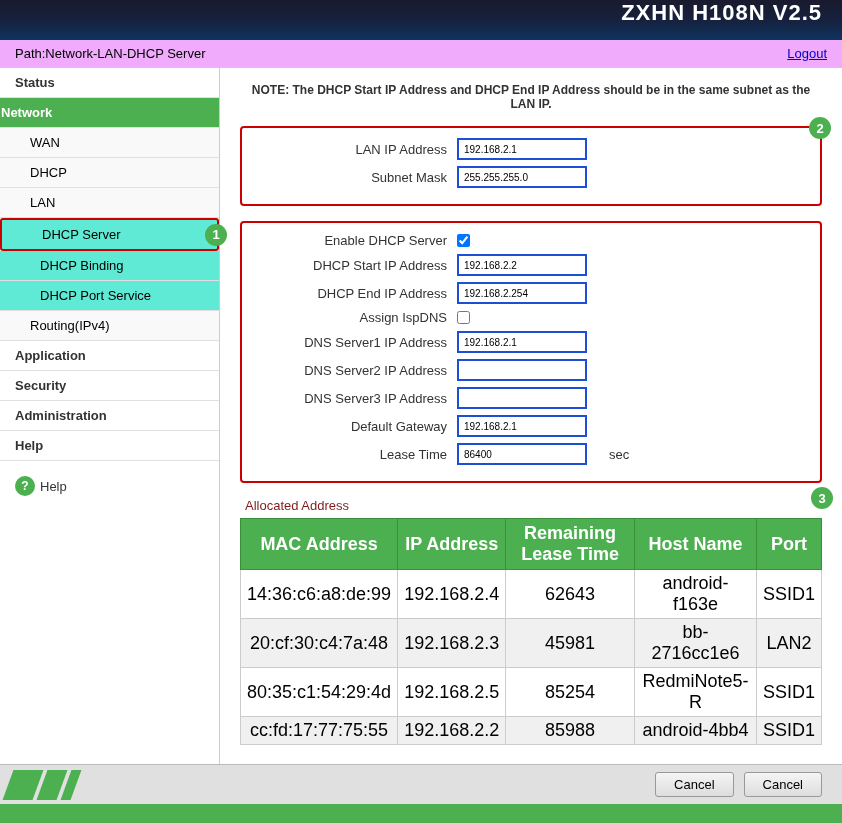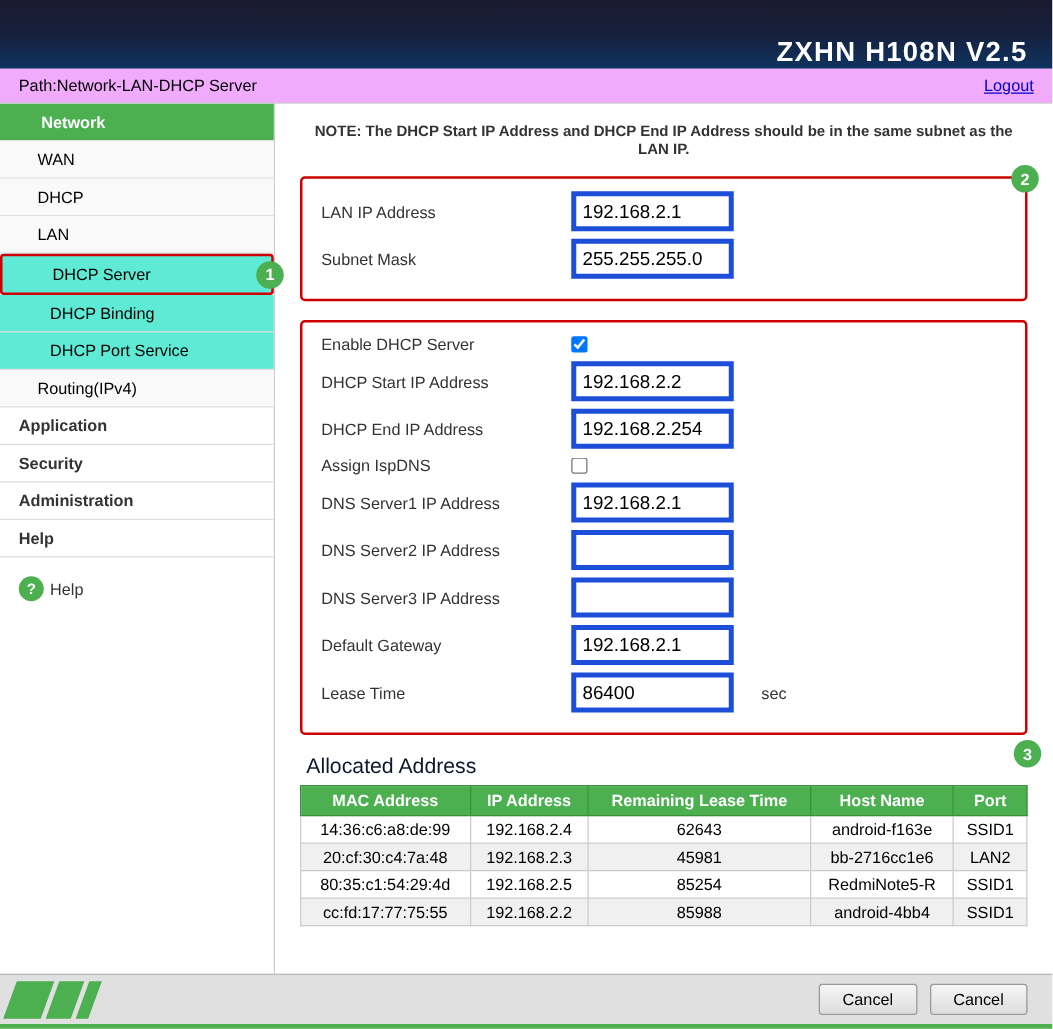--- a/index.html
+++ b/index.html
@@ -8,9 +8,9 @@
     
     .header {
       background: linear-gradient(to bottom, #1a1a2e, #16213e, #0f3460);
-      height: 55px;
-      display: flex;
-      align-items: flex-end;
+      height: 40px;
+      display: flex;
+      align-items: flex-start;
       justify-content: flex-end;
       padding-right: 20px;
     }

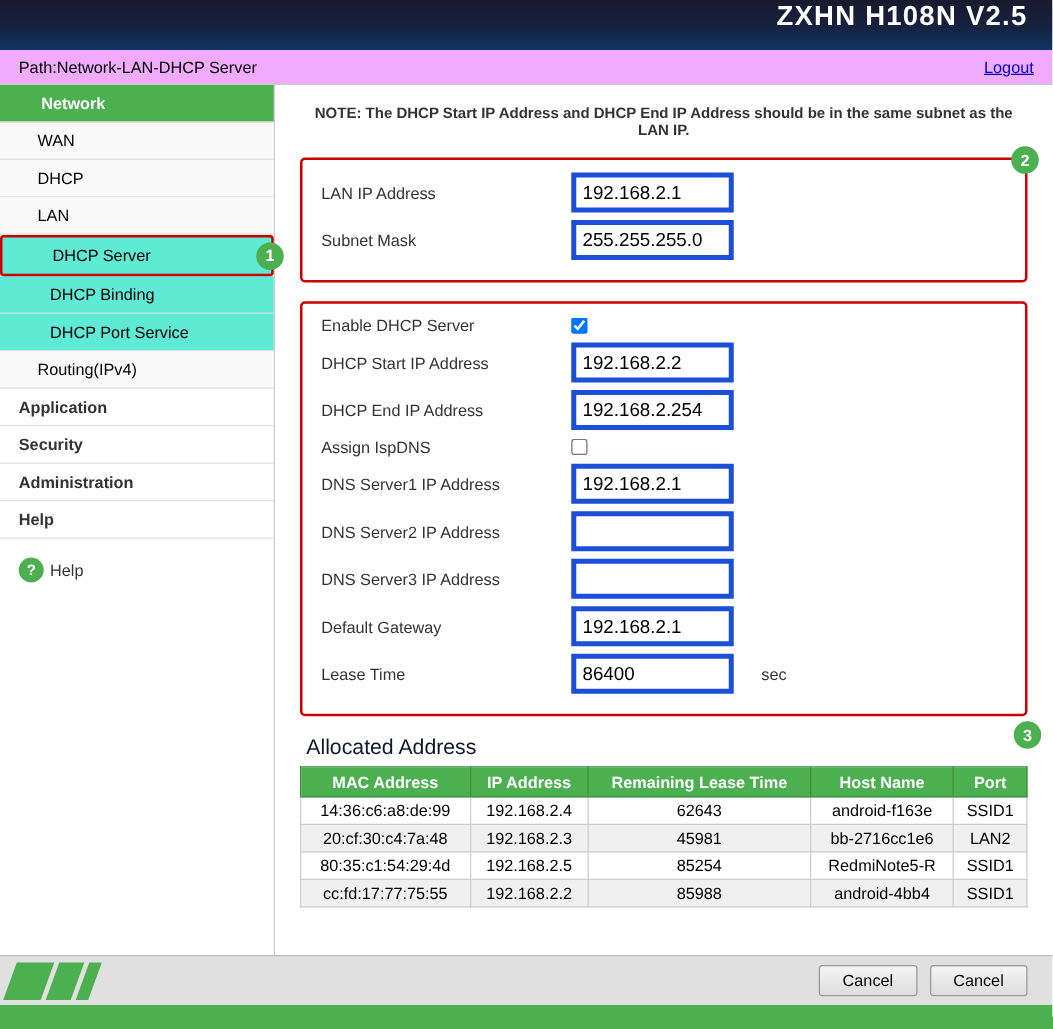--- a/index.html
+++ b/index.html
@@ -218,6 +218,9 @@
 <div class="main-layout">
 
   <div class="sidebar">
+    <div class="sidebar-section-header">
+      <span>Status</span>
+    </div>
     <div class="sidebar-item active-section">
       <span>Network</span>
     </div>

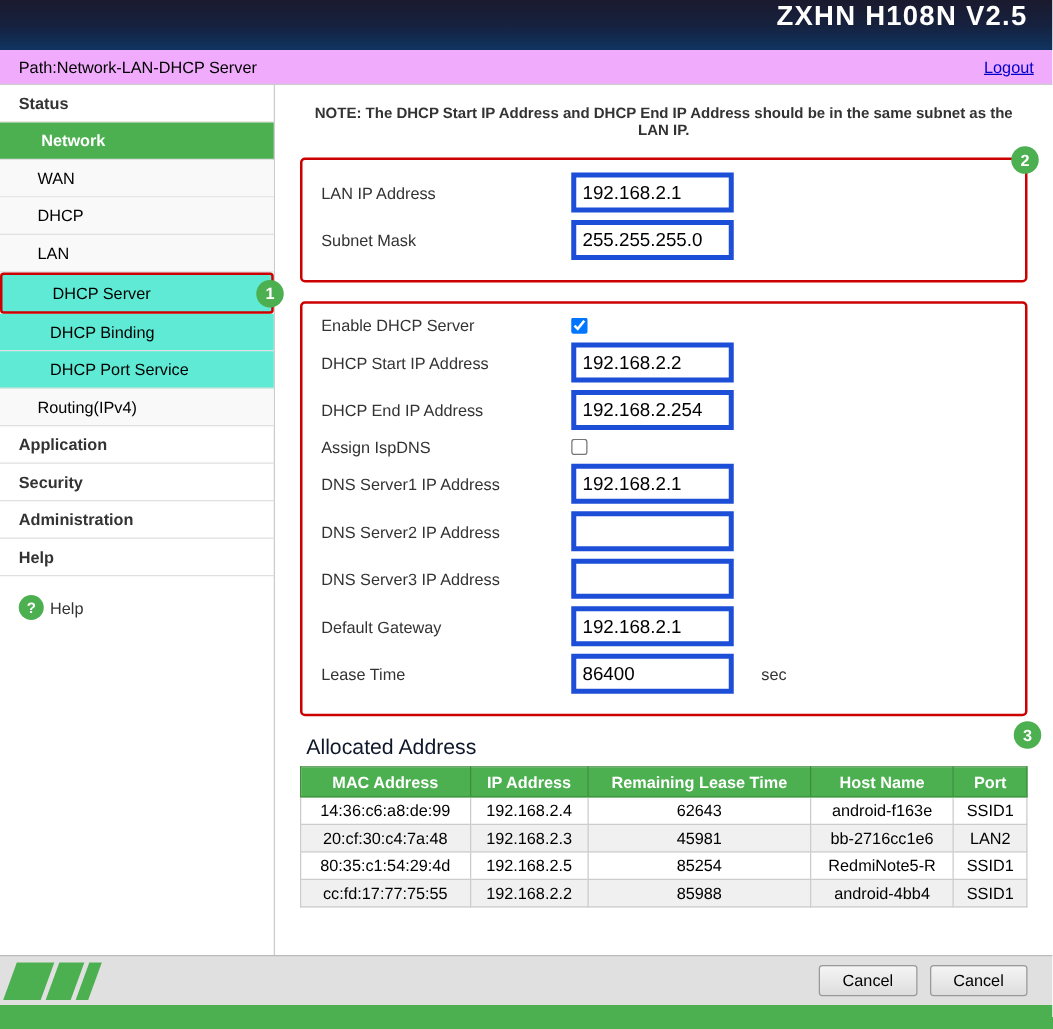--- a/index.html
+++ b/index.html
@@ -46,7 +46,7 @@
       flex-shrink: 0;
     }
     .sidebar-item {
-      padding: 7px 33px;
+      padding: 7px 1px;
       cursor: pointer;
       color: #000;
       border-bottom: 1px solid #e0e0e0;

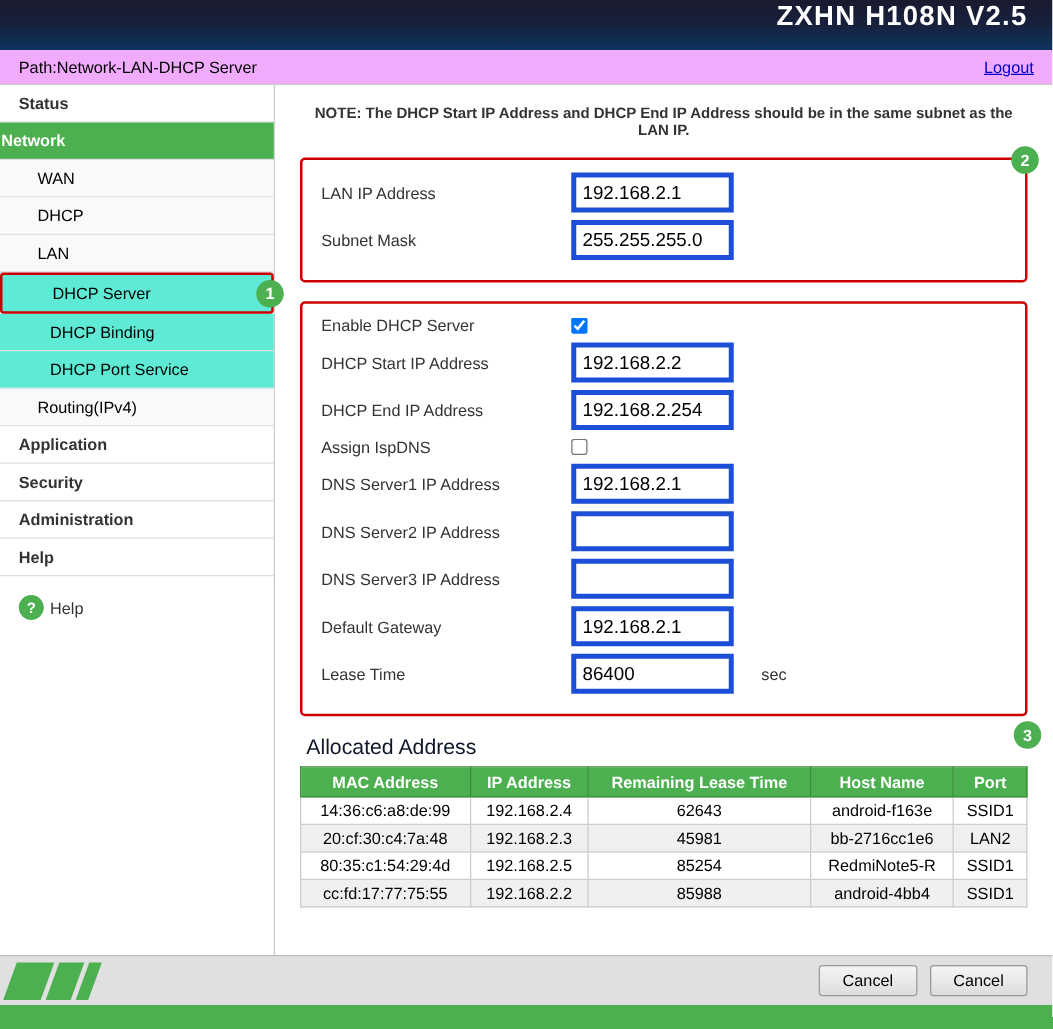--- a/index.html
+++ b/index.html
@@ -114,7 +114,7 @@
     }
     .form-label {
       width: 200px;
-      text-align: left;
+      text-align: right;
       padding-right: 10px;
       color: #333;
     }

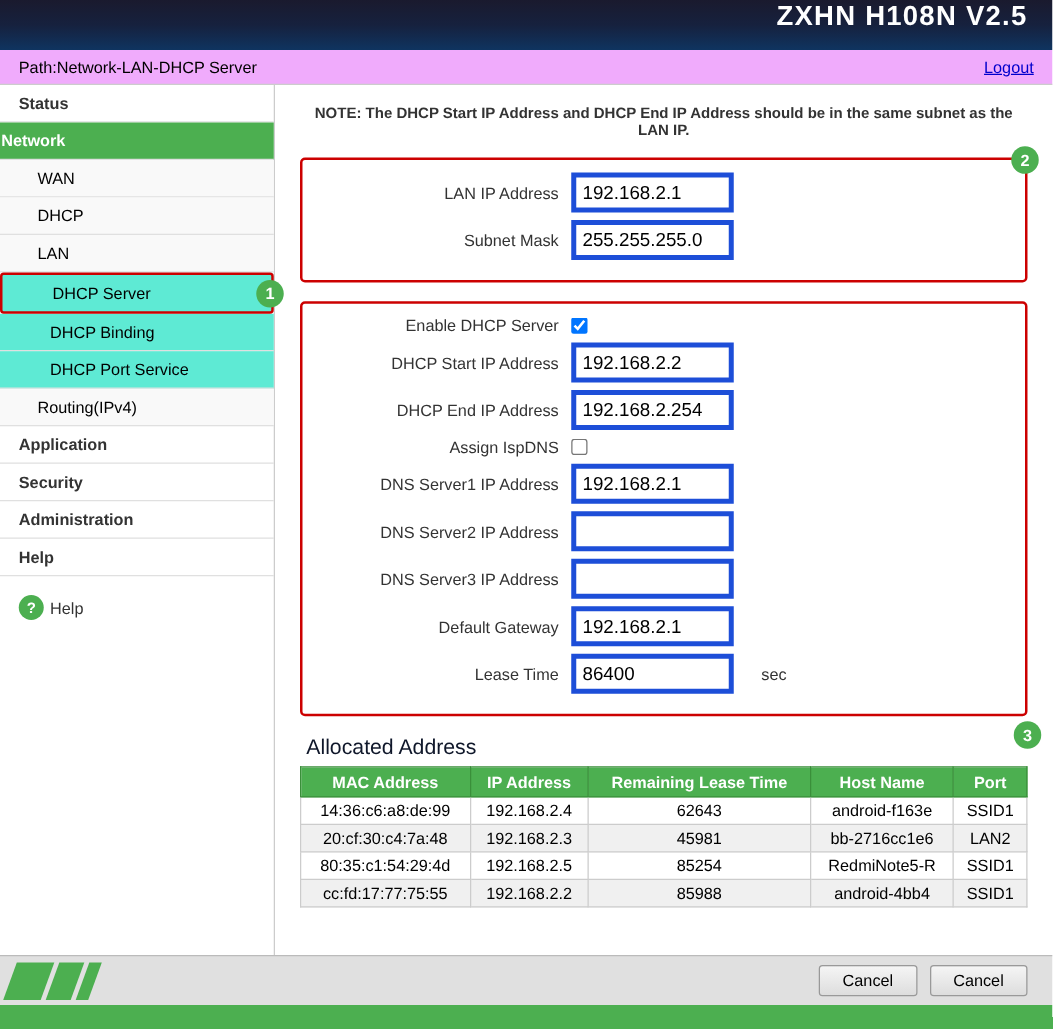--- a/index.html
+++ b/index.html
@@ -119,11 +119,11 @@
       color: #333;
     }
     .form-input {
-      border: 4px solid #1d4ed8;
+      border: 2px solid #1d4ed8;
       padding: 2px 5px;
-      font-size: 15px;
+      font-size: 10px;
       width: 130px;
-      height: 32px;
+      height: 22px;
     }
     .unit-text {
       margin-left: 22px;

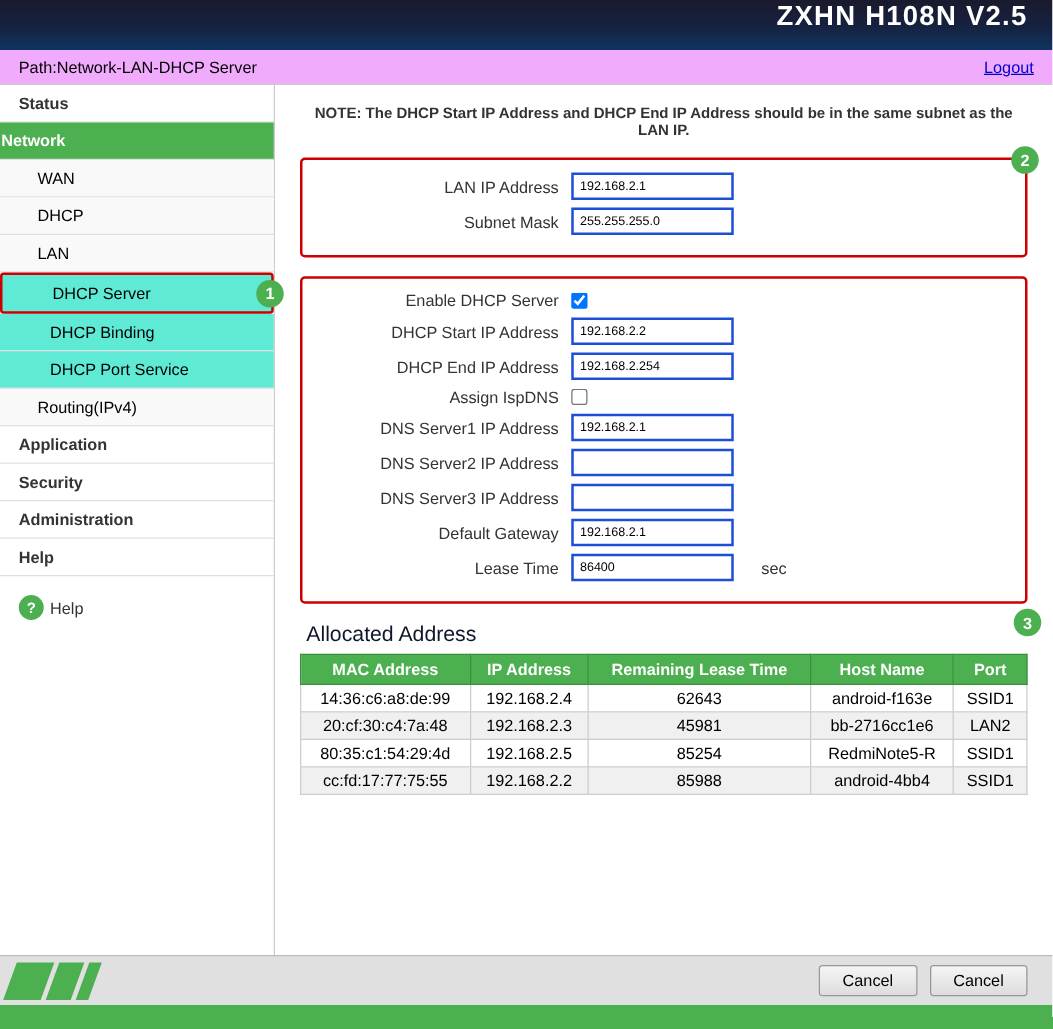--- a/index.html
+++ b/index.html
@@ -133,8 +133,8 @@
     
     .alloc-section { margin-bottom: 10px; }
     .alloc-title {
-      font-size: 17px;
-      color: #0f172a;
+      font-size: 13px;
+      color: #7f1d1d;
       margin-bottom: 5px;
       padding-left: 5px;
     }

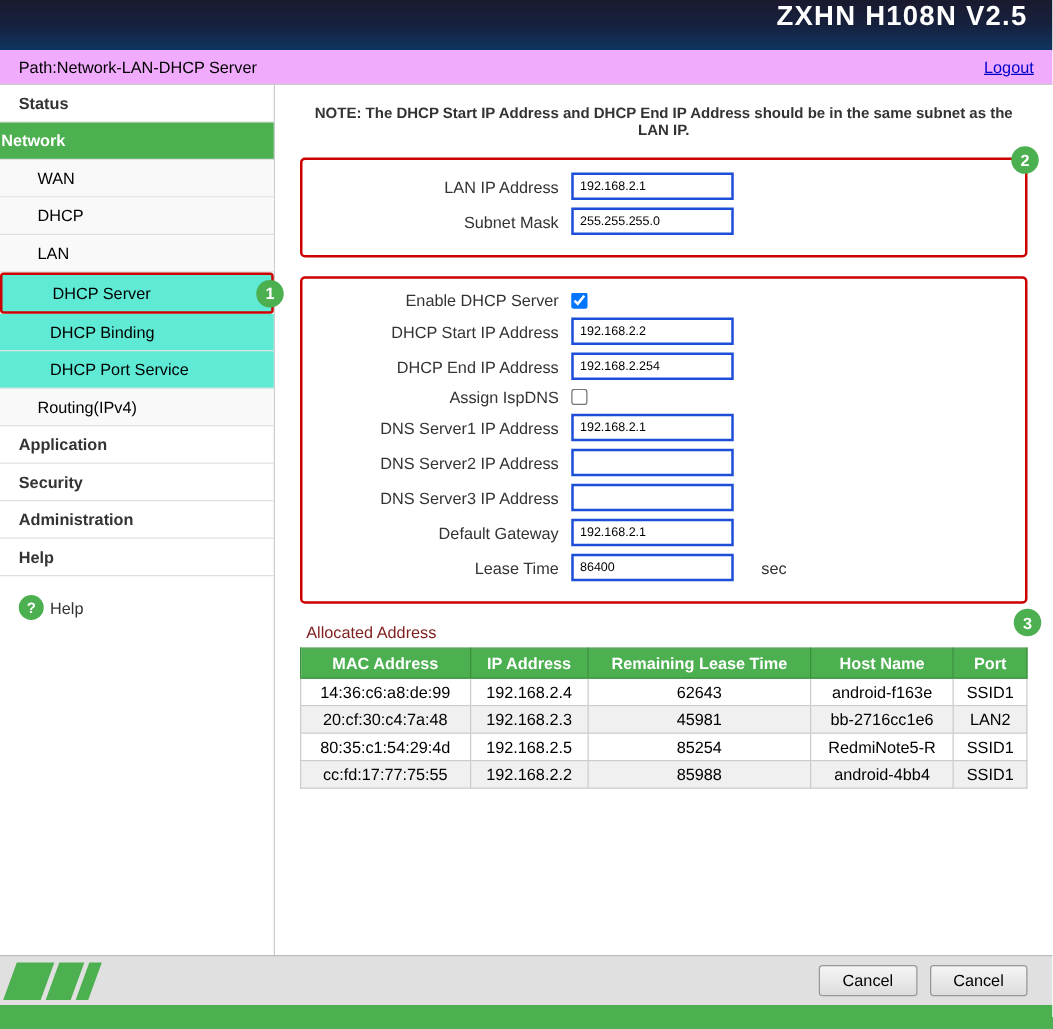--- a/index.html
+++ b/index.html
@@ -141,7 +141,7 @@
     .alloc-table {
       width: 100%;
       border-collapse: collapse;
-      font-size: 13px;
+      font-size: 18px;
     }
     .alloc-table th {
       background: #4caf50;

